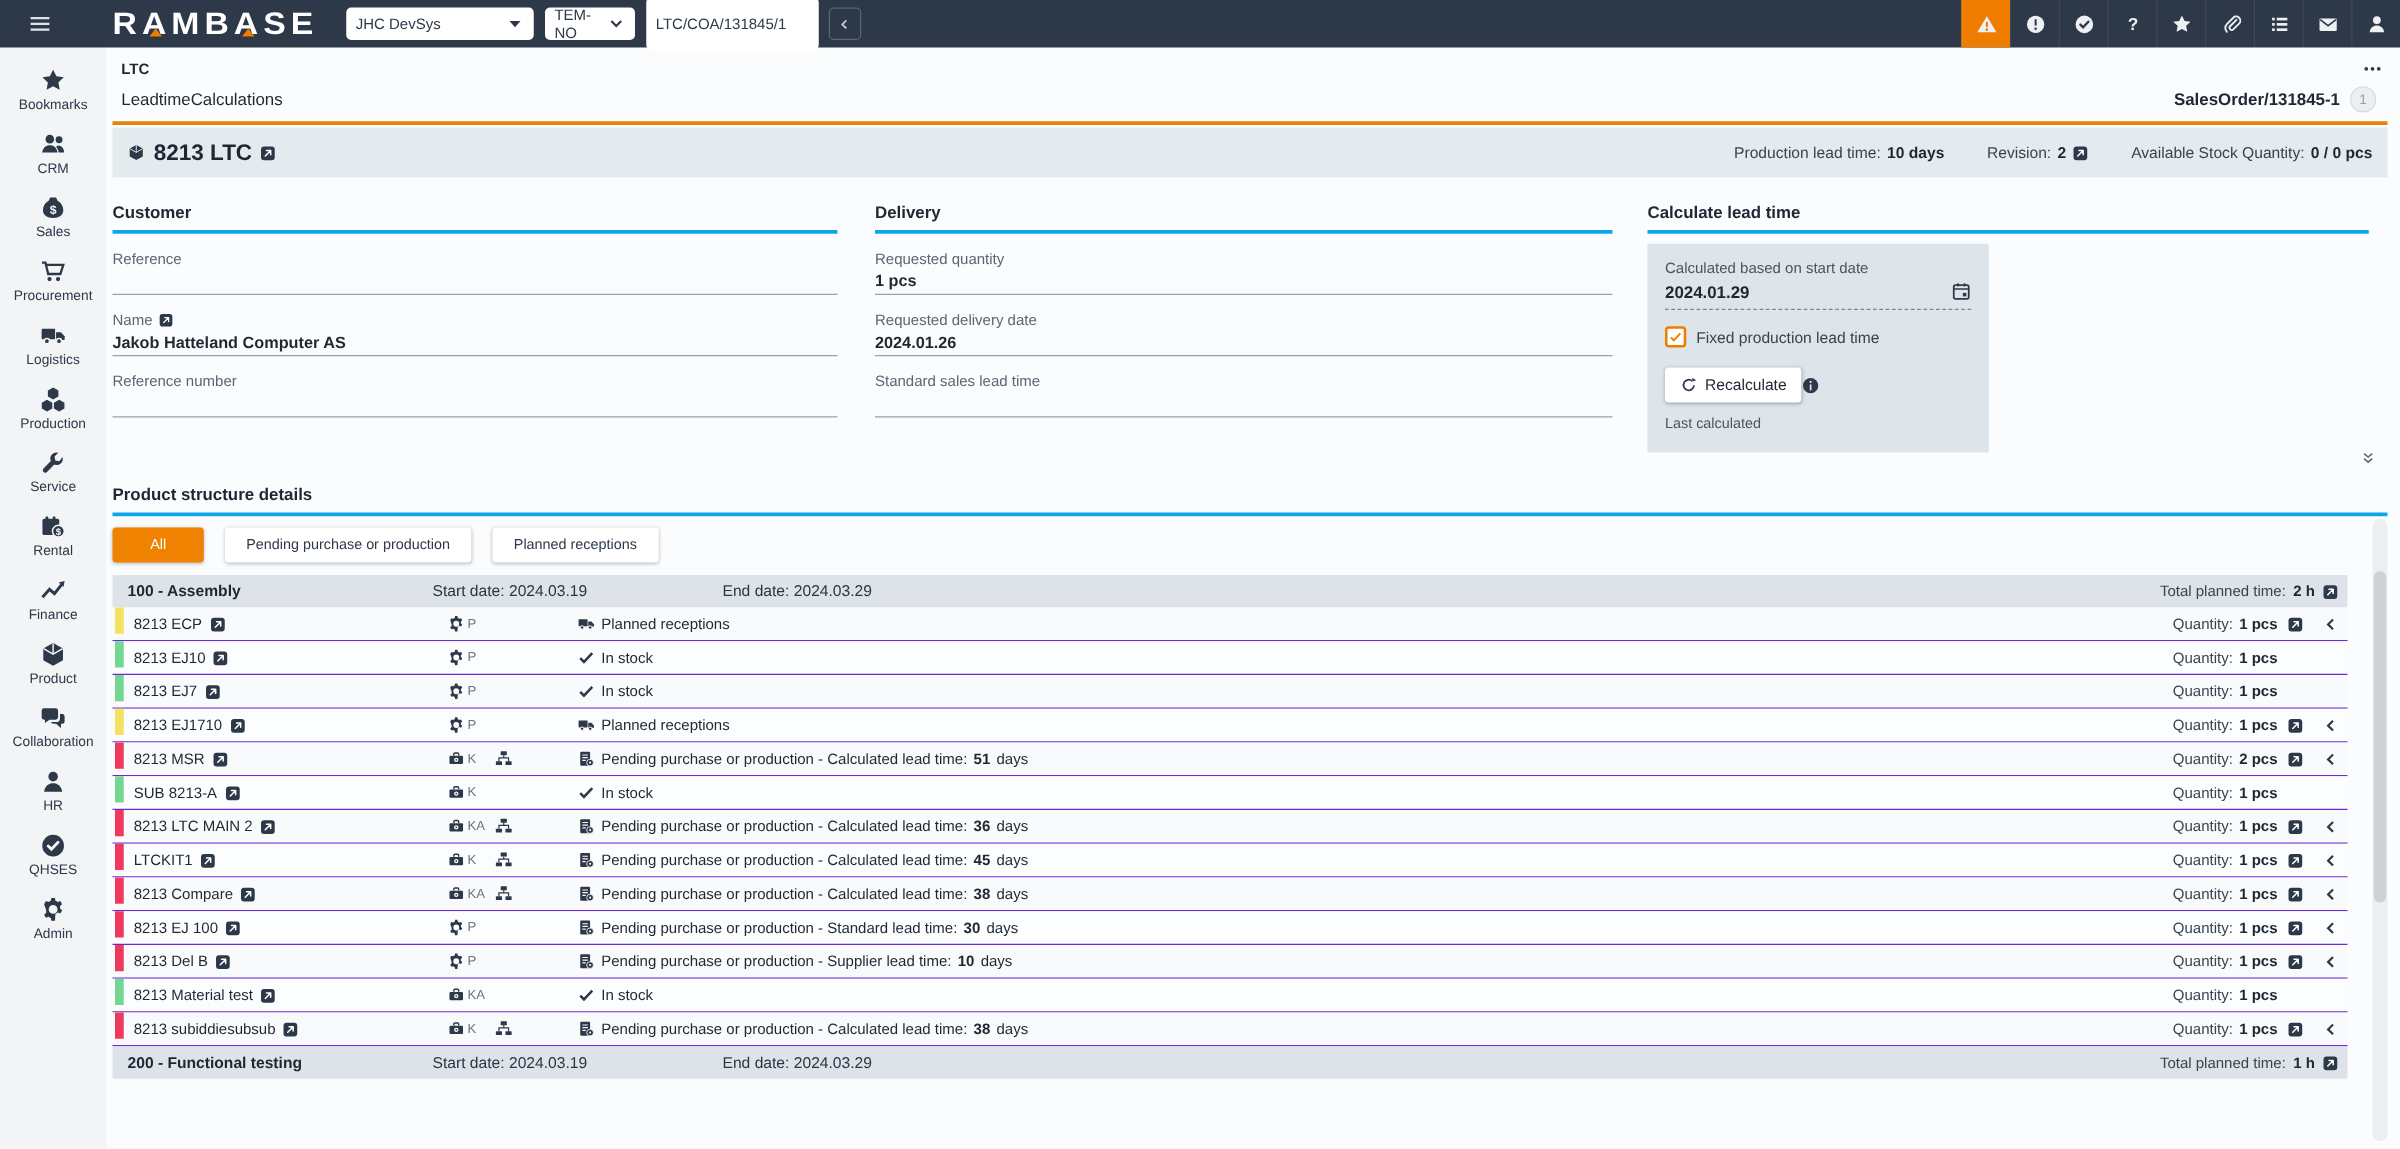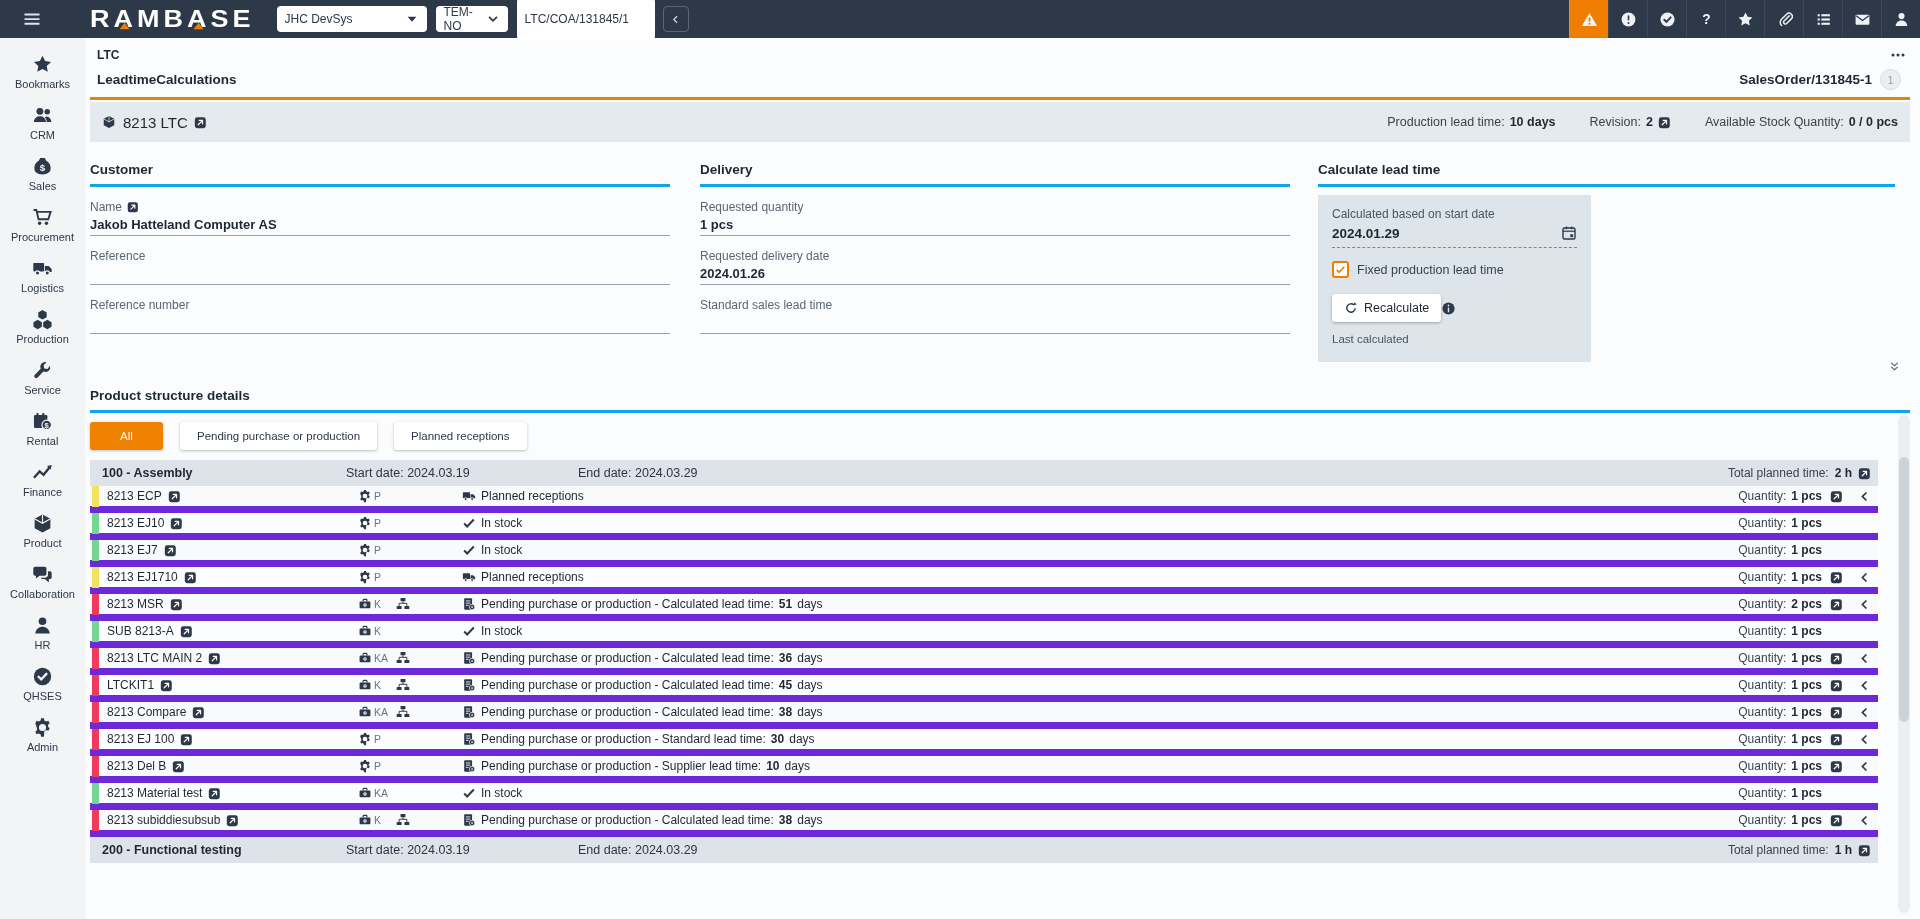--- a/index.html
+++ b/index.html
@@ -36,7 +36,7 @@
   .appcode{font-size:12px;font-weight:700}
   .overflow{margin-left:auto;cursor:pointer}.overflow svg{width:16px;height:16px}
   .titlerow{display:flex;align-items:center;margin:4px 10px 0 5px;padding:2px 9px 7px 7px;border-bottom:3px solid #e8820a}
-  .ptitle{font-size:13.5px;font-weight:700}
+  .ptitle{font-size:13.5px;font-weight:400}
   .docref{margin-left:auto;font-size:13.5px;font-weight:700}
   .badge{width:21px;height:21px;margin-left:8px;border-radius:50%;background:#eceef0;border:1px solid #d8dcdf;color:#97a1ab;font-size:11px;display:flex;align-items:center;justify-content:center}
   .prodbar{height:40px;background:#e5eaef;--knock:#e5eaef;margin:2px 10px 0 5px;display:flex;align-items:center;padding:0 12px;font-size:12.5px}

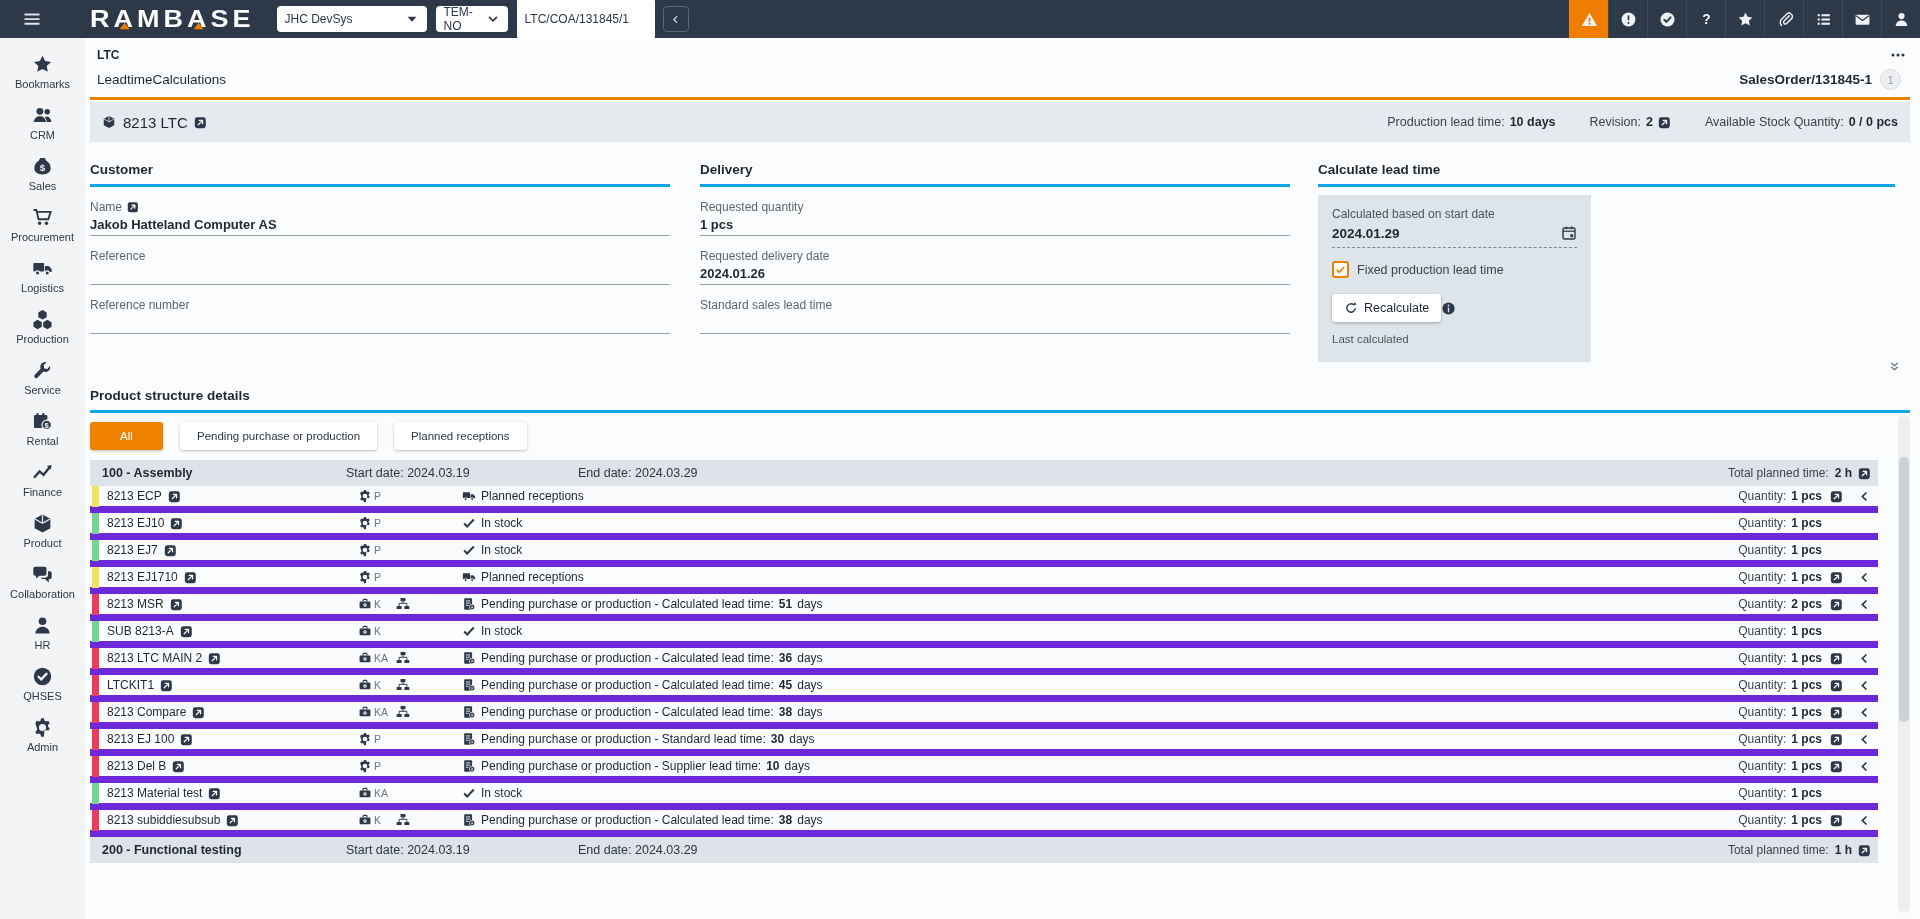--- a/index.html
+++ b/index.html
@@ -40,7 +40,7 @@
   .docref{margin-left:auto;font-size:13.5px;font-weight:700}
   .badge{width:21px;height:21px;margin-left:8px;border-radius:50%;background:#eceef0;border:1px solid #d8dcdf;color:#97a1ab;font-size:11px;display:flex;align-items:center;justify-content:center}
   .prodbar{height:40px;background:#e5eaef;--knock:#e5eaef;margin:2px 10px 0 5px;display:flex;align-items:center;padding:0 12px;font-size:12.5px}
-  .prodname{font-weight:400;font-size:15px;margin:0 6px 0 7px}
+  .prodname{font-weight:700;font-size:18px;margin:0 6px 0 7px}
   .stats{margin-left:auto;display:flex;gap:34px;align-items:center}
   .stat{display:flex;gap:5px;align-items:center;color:#39434f}
   .stat b{color:#1f2733}

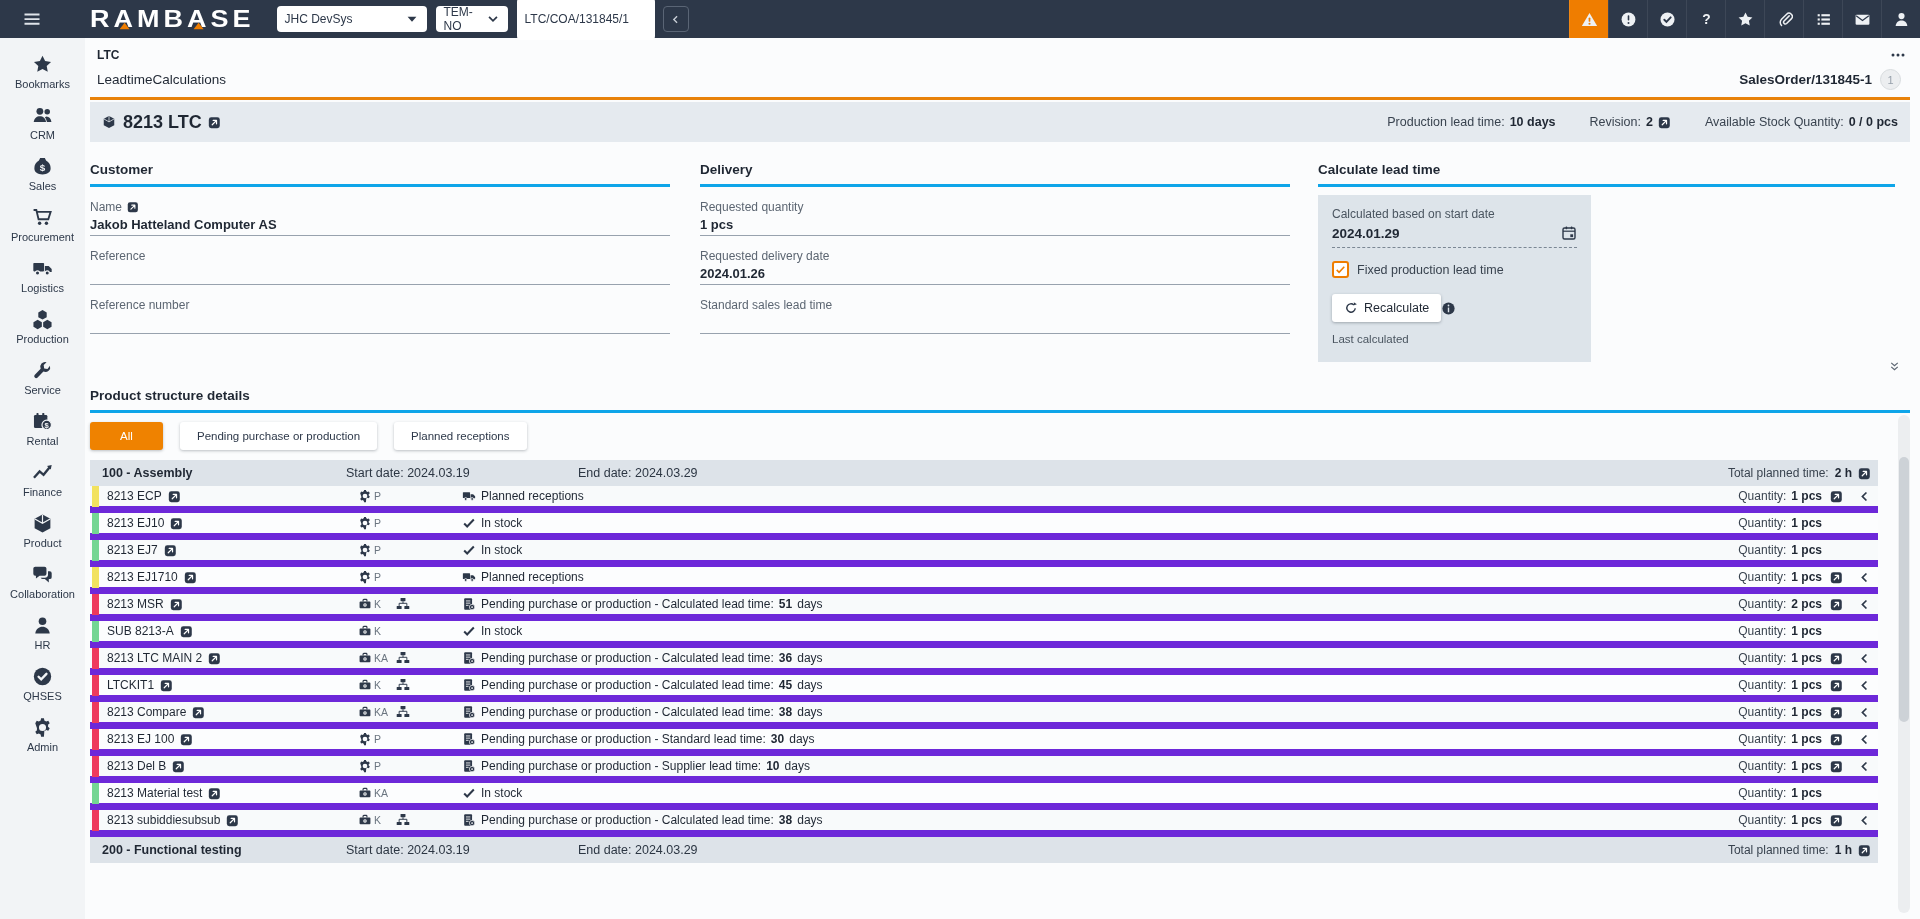--- a/index.html
+++ b/index.html
@@ -417,6 +417,12 @@
       <div class="colh">Customer</div>
       <div class="field">
         <div class="flab">
+            <span>Reference</span>
+          </div>
+        <div class="fval"></div>
+      </div>
+      <div class="field">
+        <div class="flab">
             <span>Name</span>
             <span class="icon" id="namelnk">
               <svg viewBox="0 0 16 16">
@@ -426,12 +432,6 @@
             </span>
           </div>
         <div class="fval">Jakob Hatteland Computer AS</div>
-      </div>
-      <div class="field">
-        <div class="flab">
-            <span>Reference</span>
-          </div>
-        <div class="fval"></div>
       </div>
       <div class="field">
         <div class="flab">

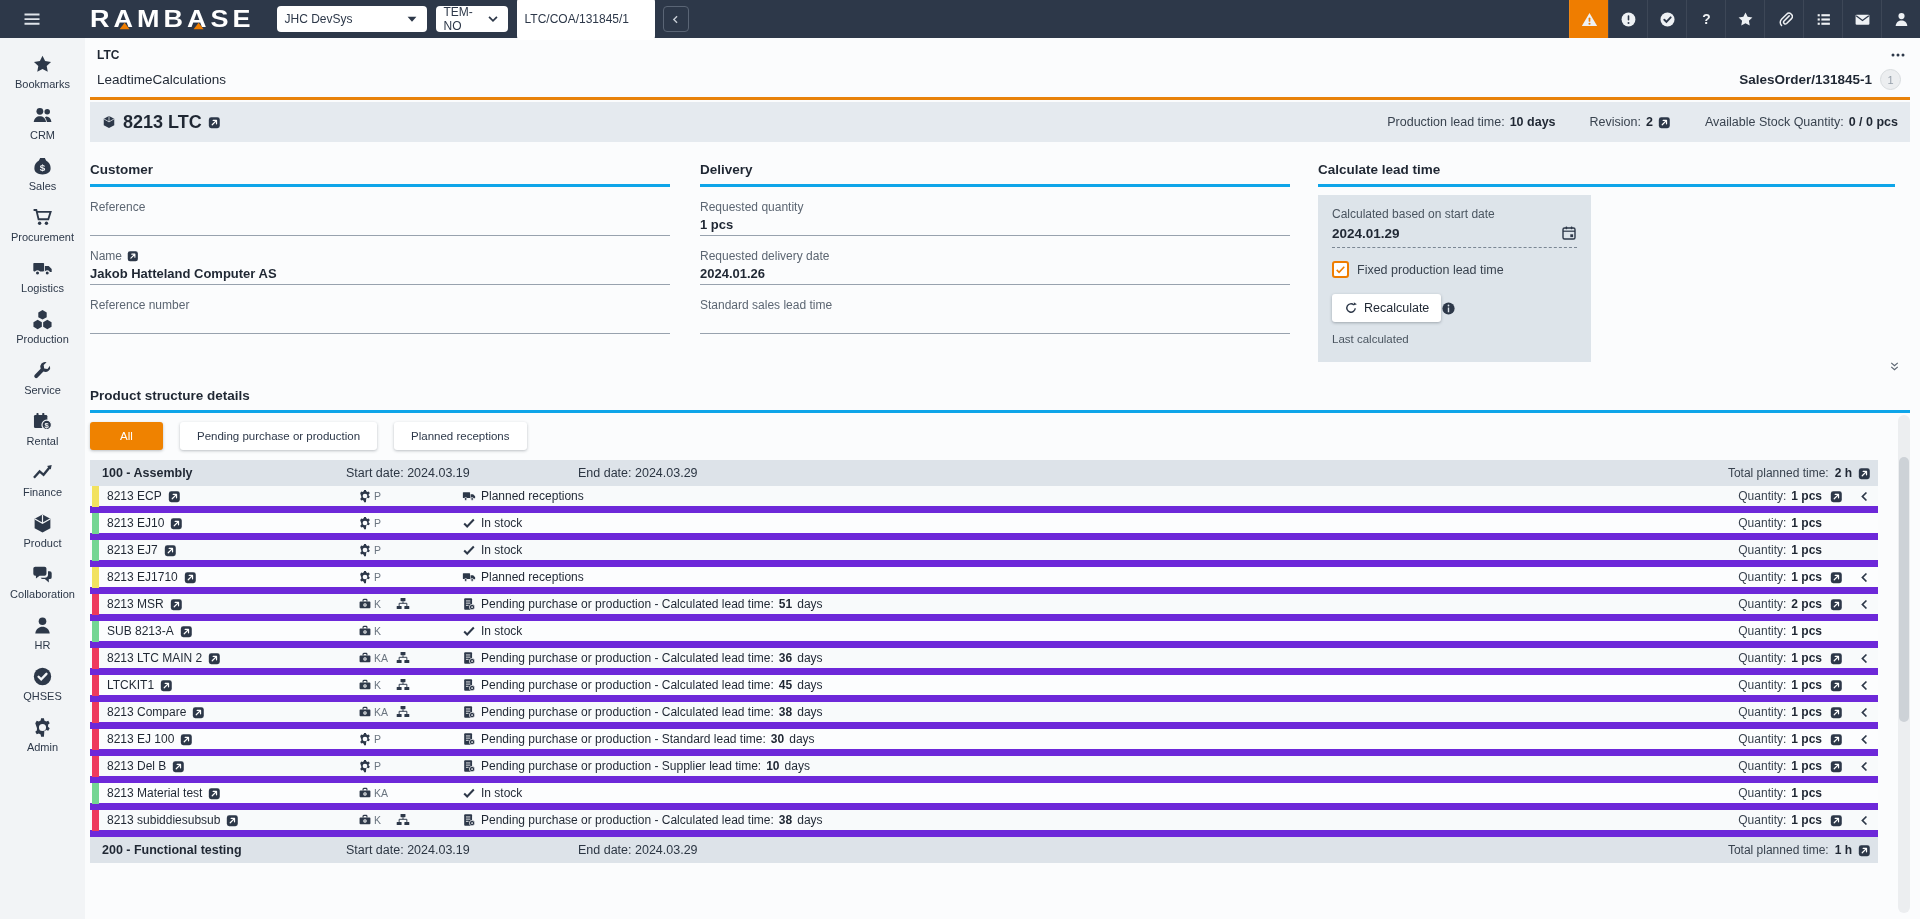--- a/index.html
+++ b/index.html
@@ -87,7 +87,7 @@
   .gcell span{color:#2c3643}
   .gtotal{display:flex;gap:6px;align-items:center;padding-right:7px;font-size:12px;color:#39434f}
   .gtotal b{color:#1f2733}
-  .trow{height:27px;display:flex;border-bottom:7px solid #6d28d9;font-size:12px}
+  .trow{height:27px;display:flex;border-bottom:1px solid #6d28d9;font-size:12px}
   .grows .trow:nth-child(odd){background:#f8fafb}
   .grows .trow:nth-child(even){background:#fcfdfe}
   .sbar{width:7px;height:21px;margin:0 8px 0 2px;flex:none}

